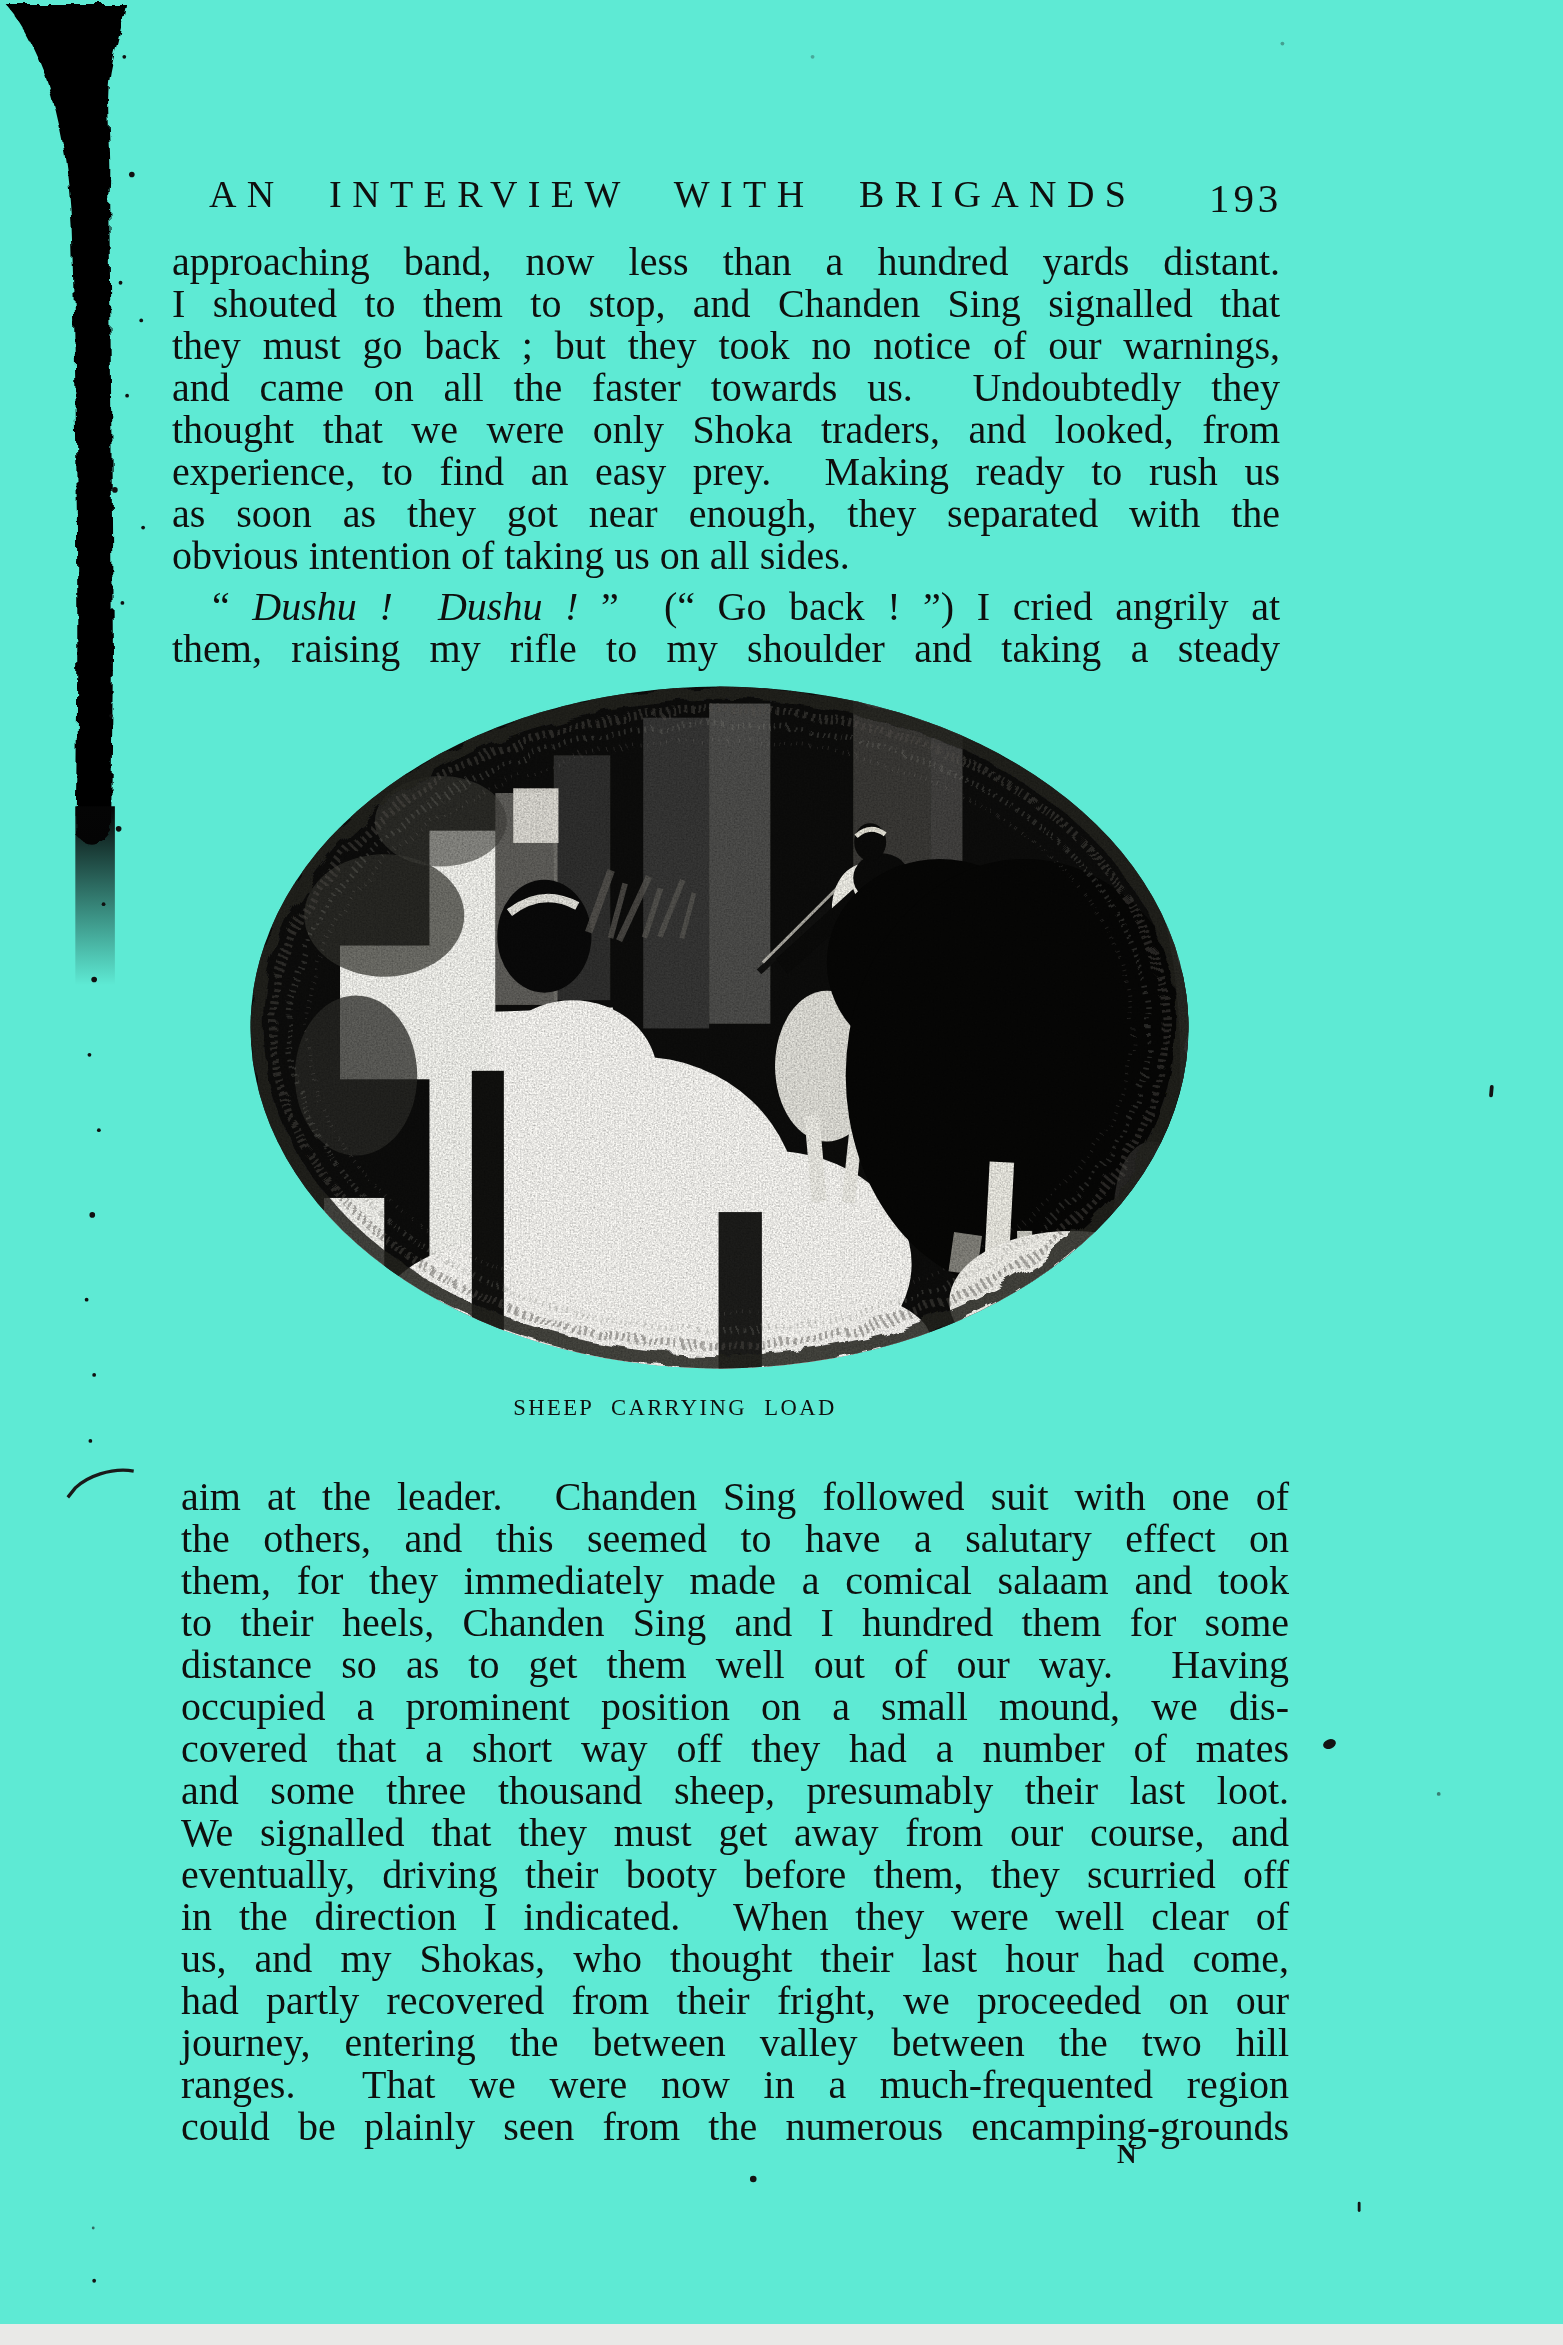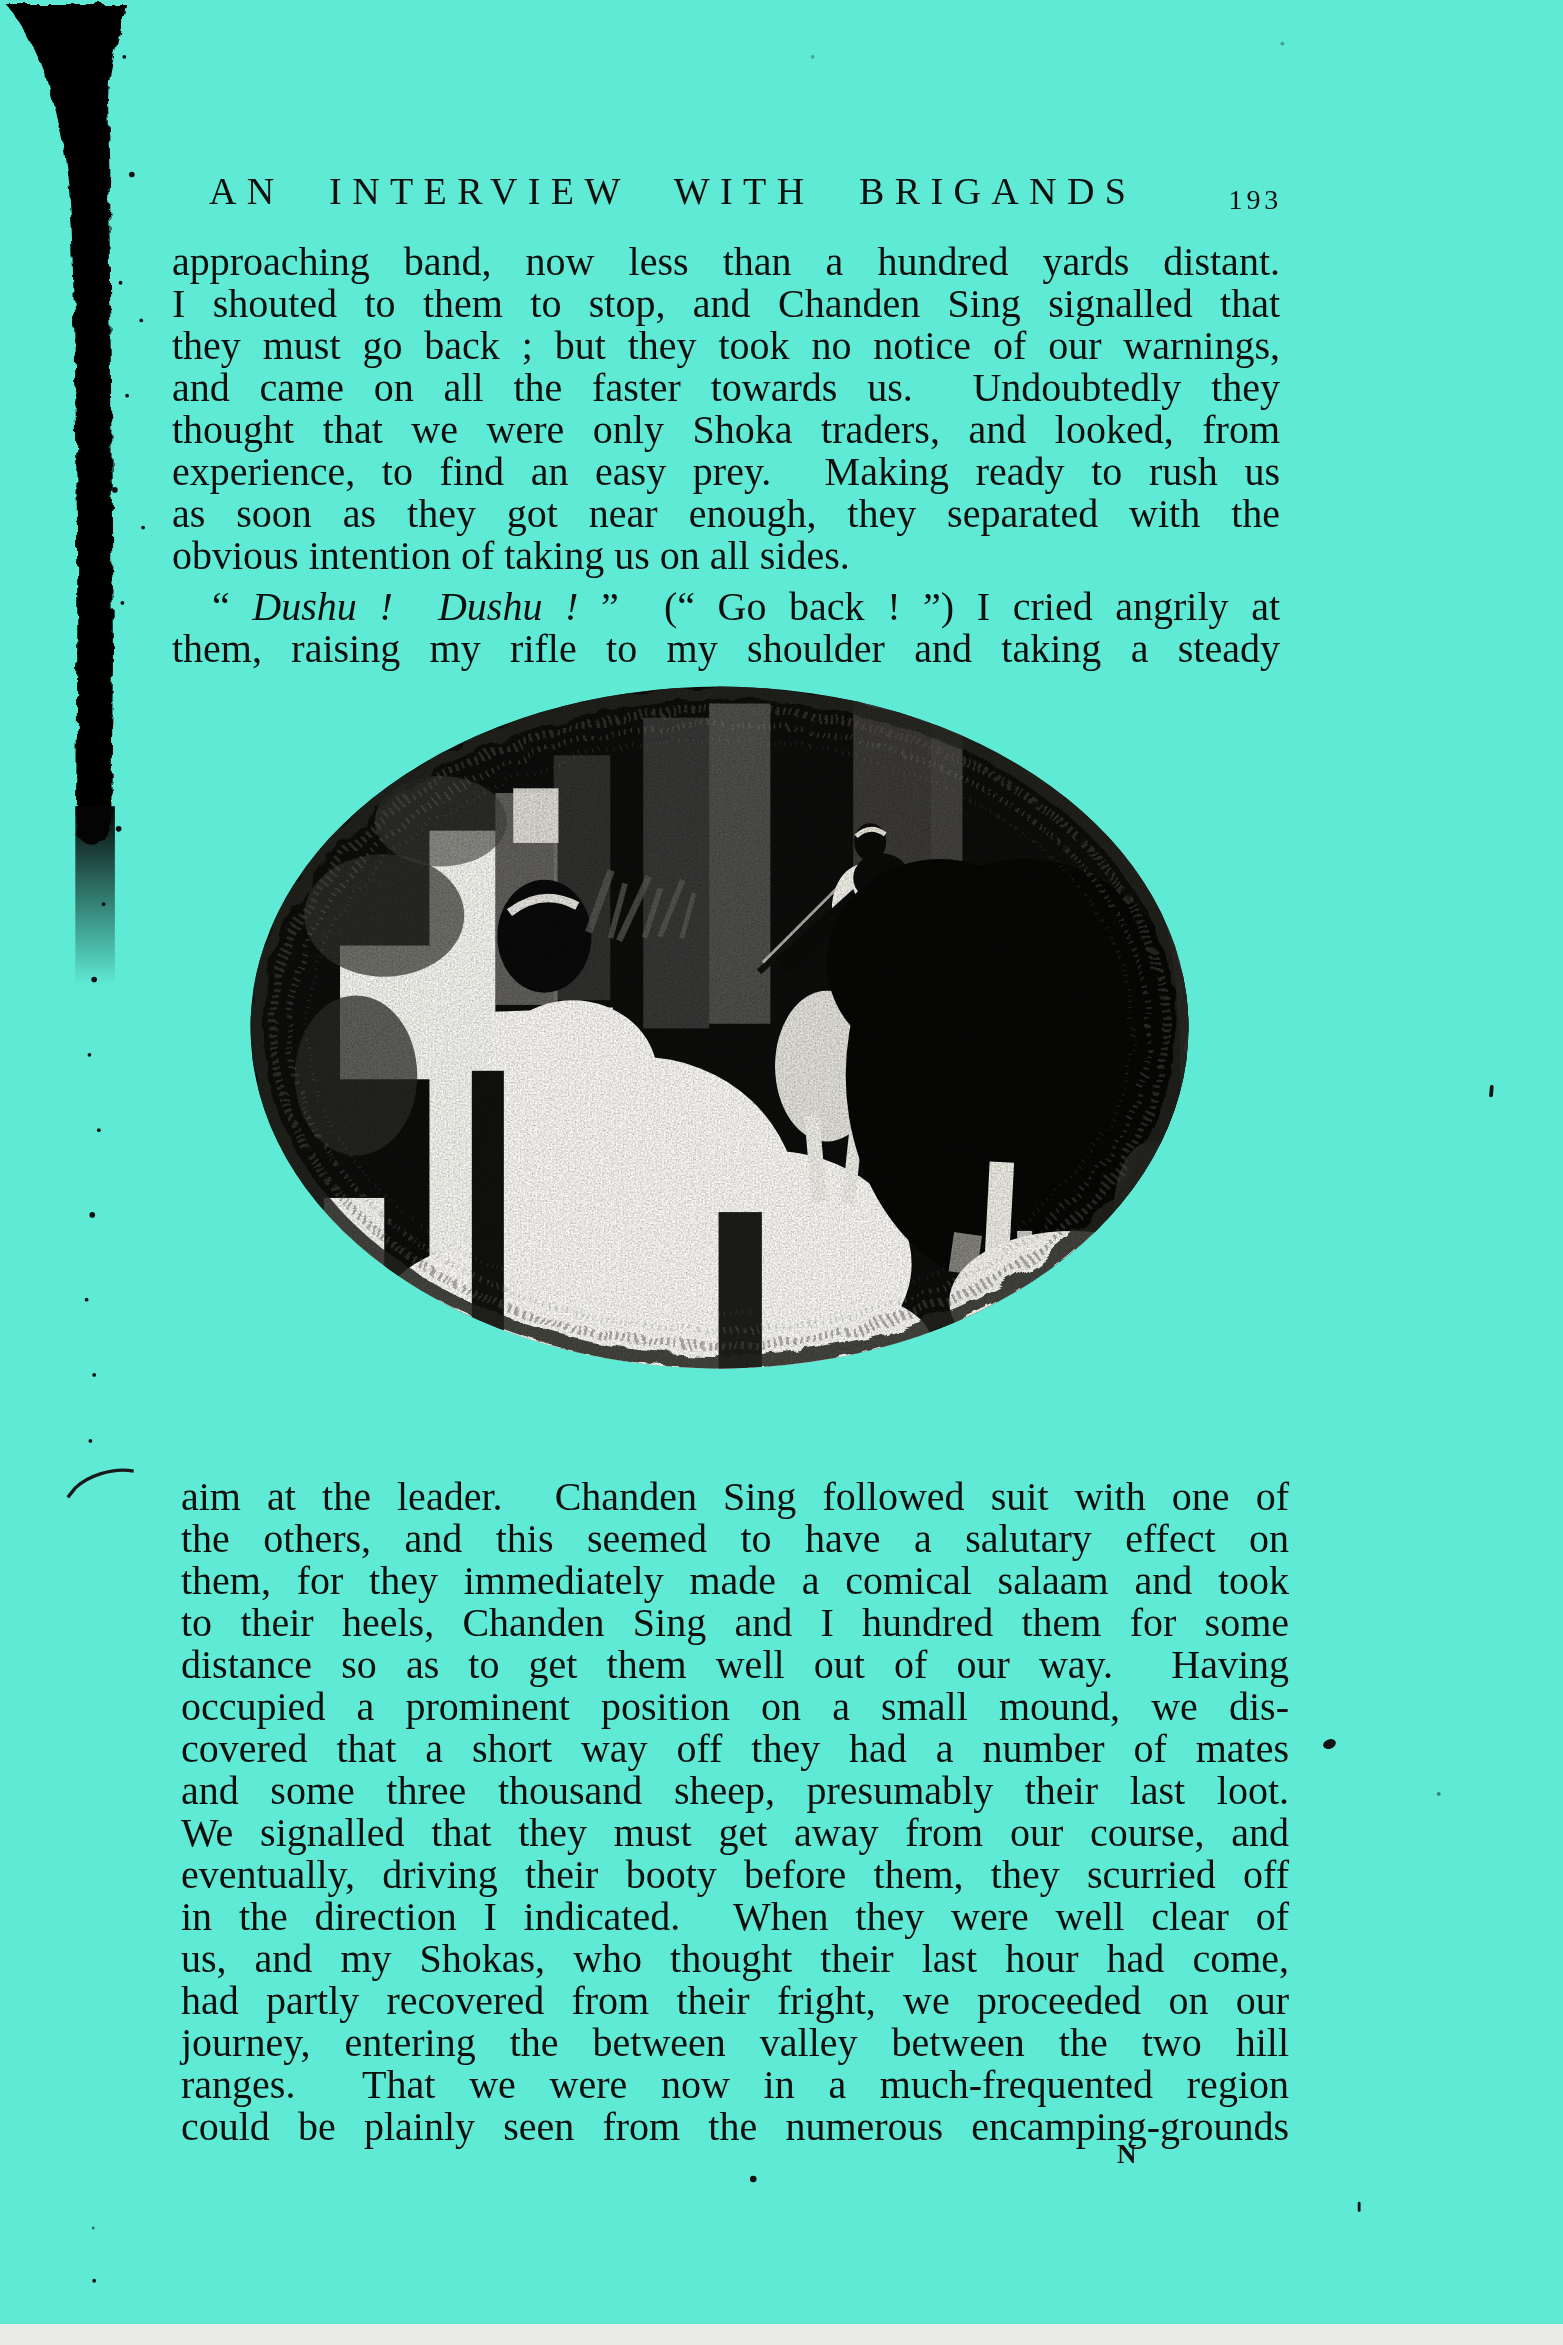--- a/index.html
+++ b/index.html
@@ -14,7 +14,7 @@
     display:flex;justify-content:space-between;align-items:baseline;
     font-size:38px;letter-spacing:10.4px;word-spacing:24.5px;white-space:nowrap;
   }
-  .pagenum{font-size:28px;letter-spacing:3.8px;position:relative;top:4.7px;}
+  .pagenum{font-size:41px;letter-spacing:3.8px;position:relative;top:4.7px;}
   .textblock{position:absolute;left:172px;width:1108px;font-size:40px;line-height:42px;}
   #para1{top:241px;}
   #para2{top:586px;}

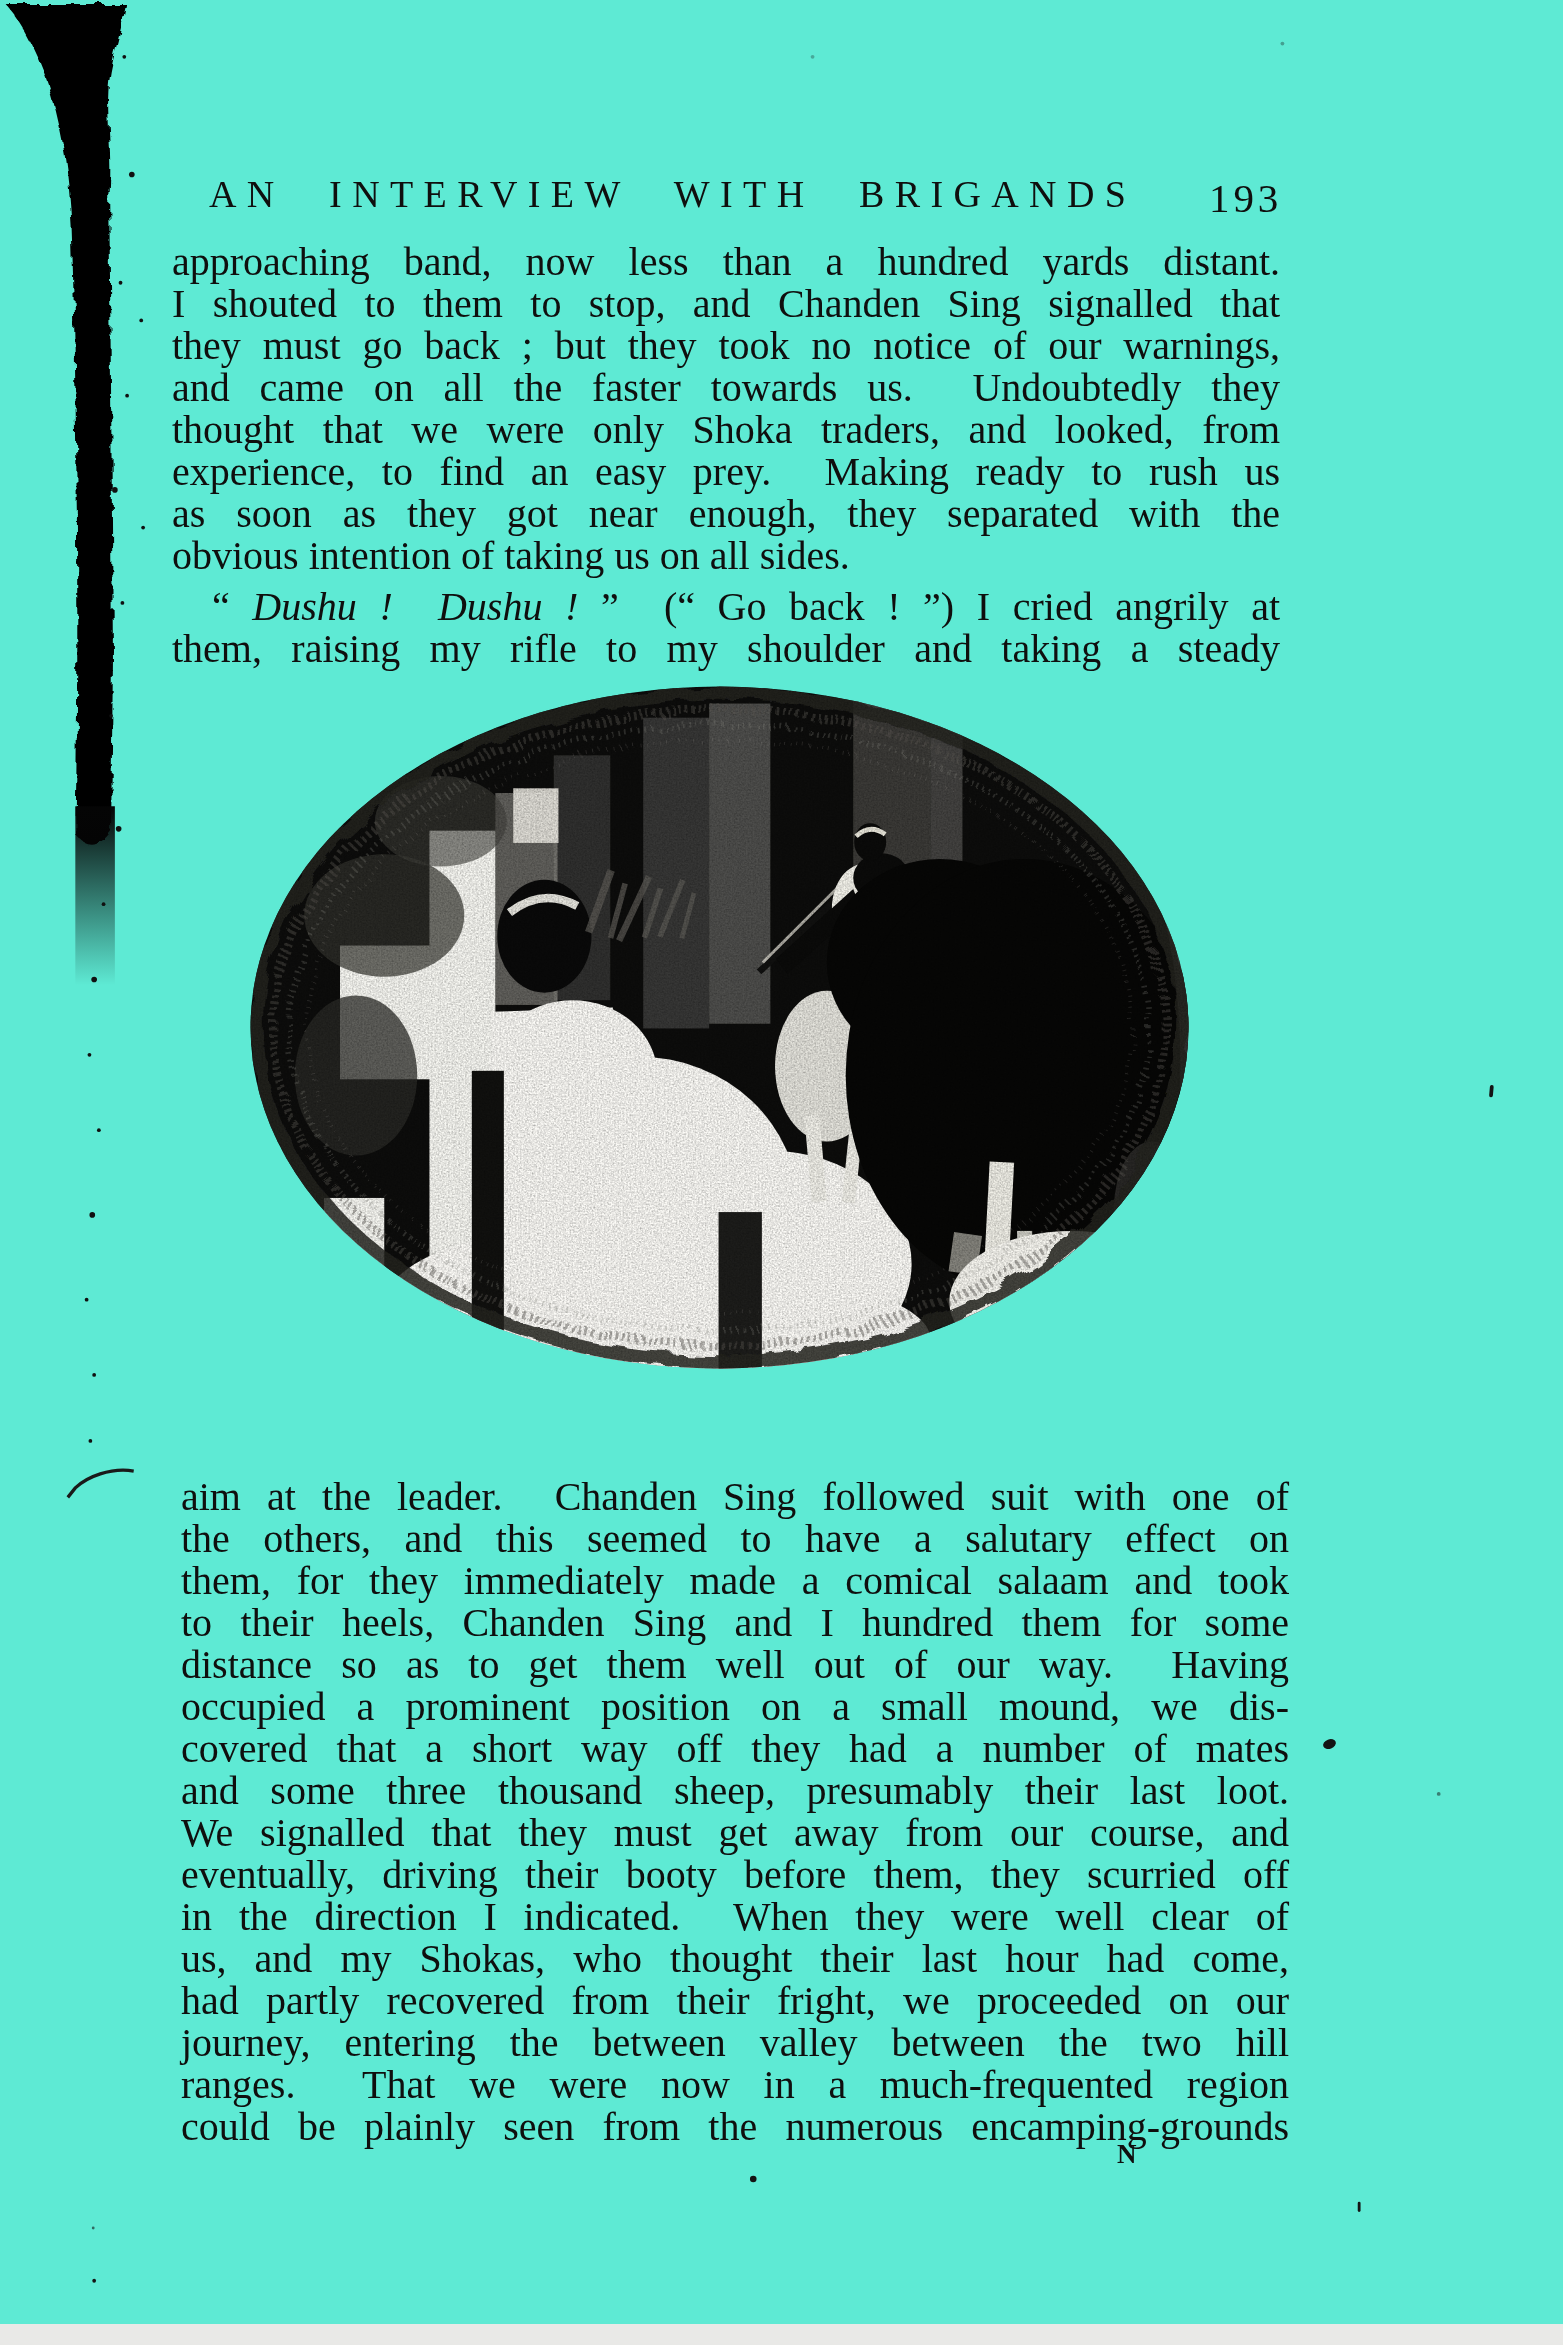--- a/index.html
+++ b/index.html
@@ -180,6 +180,7 @@
     </svg>
   </div>
 
+  <div class="caption">SHEEP  CARRYING  LOAD</div>
 
   <div class="sig">N</div>
 

